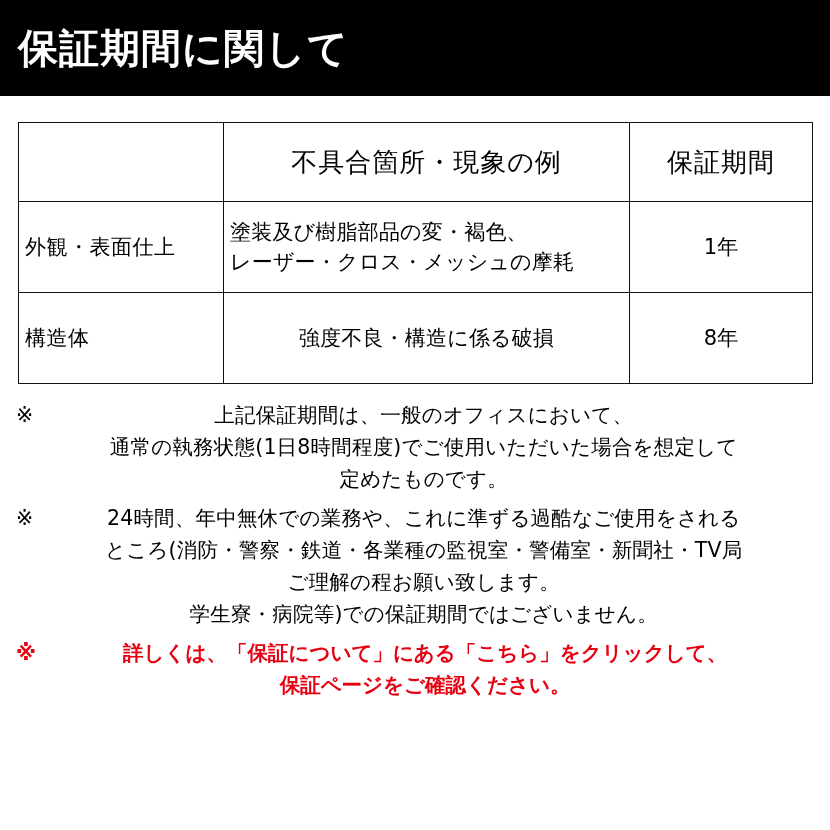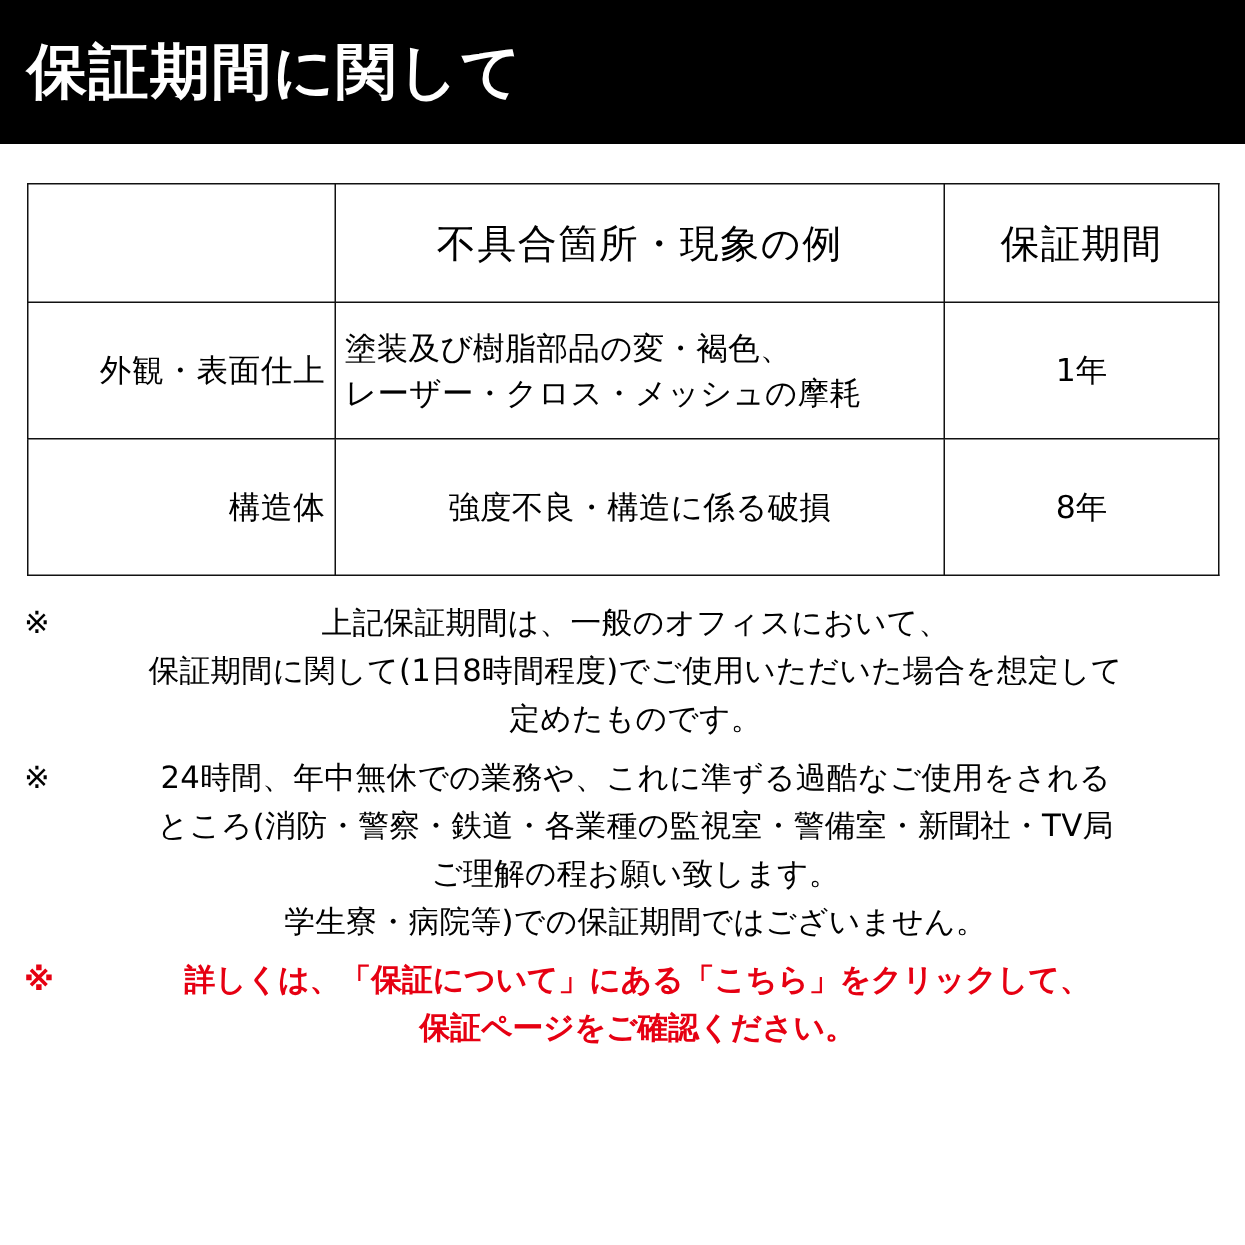--- a/index.html
+++ b/index.html
@@ -67,7 +67,7 @@
   }
   .cat-cell {
     font-size: 21px;
-    text-align: right;
+    text-align: left;
     letter-spacing: 0.5px;
   }
   .desc-cell {

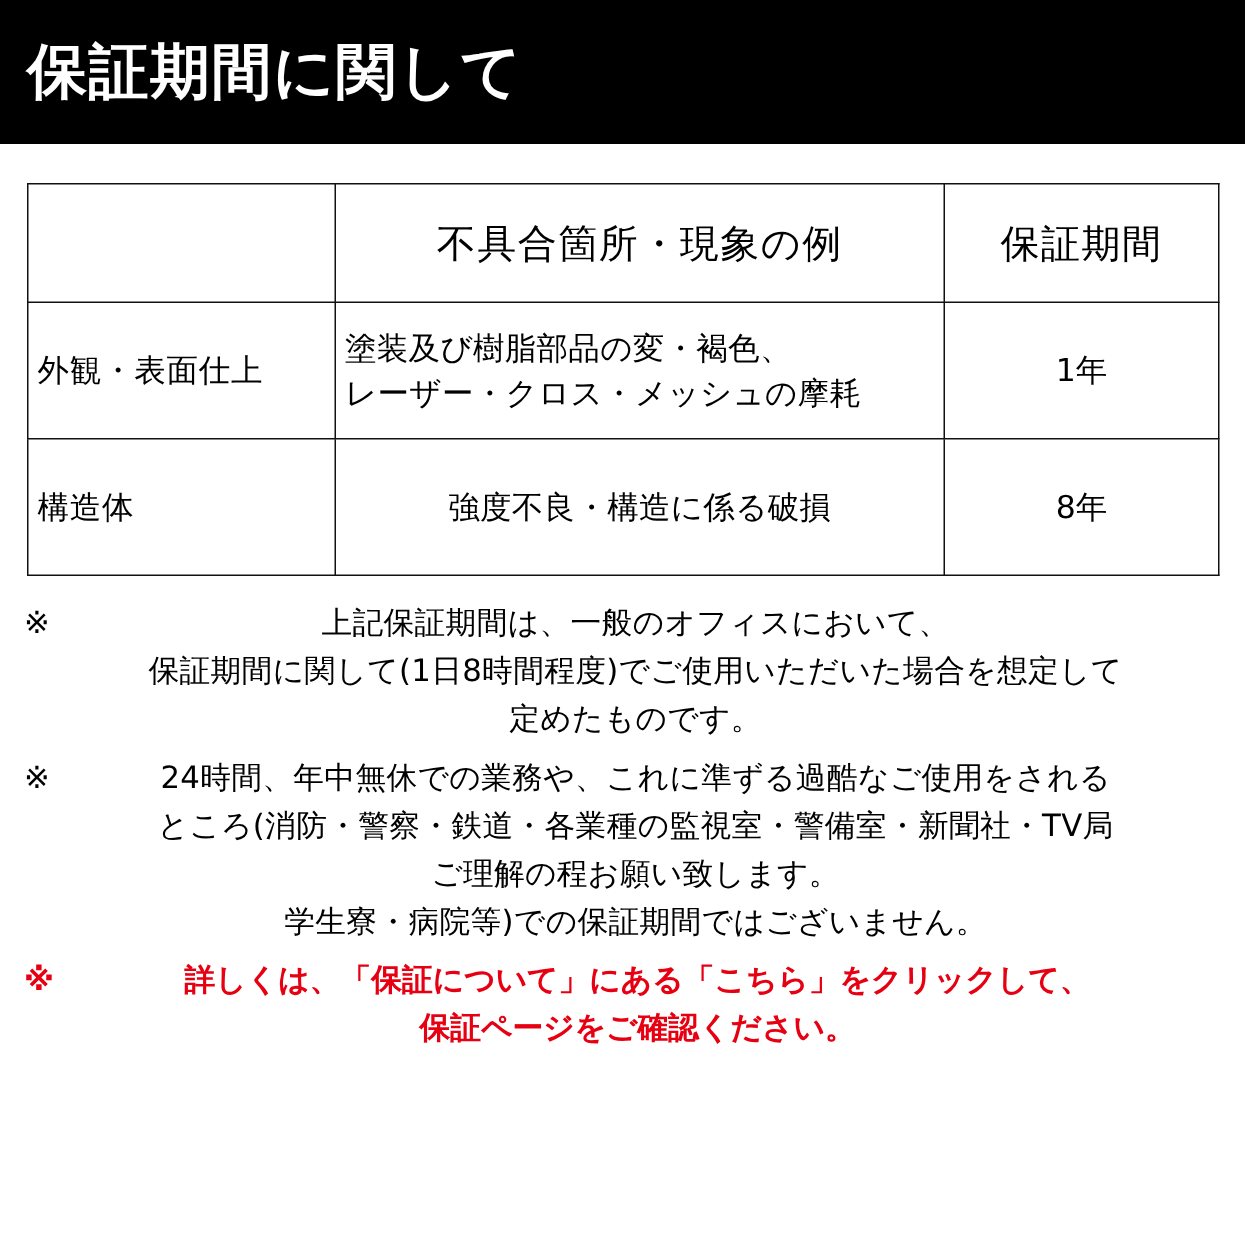--- a/index.html
+++ b/index.html
@@ -170,7 +170,7 @@
       <span class="mark">※</span>
       <span class="body">
         <div>上記保証期間は、一般のオフィスにおいて、</div>
-        <div>保証期間に関して(1日8時間程度)でご使用いただいた場合を想定して</div>
+        <div>通常の執務状態(1日8時間程度)でご使用いただいた場合を想定して</div>
         <div>定めたものです。</div>
       </span>
     </div>

